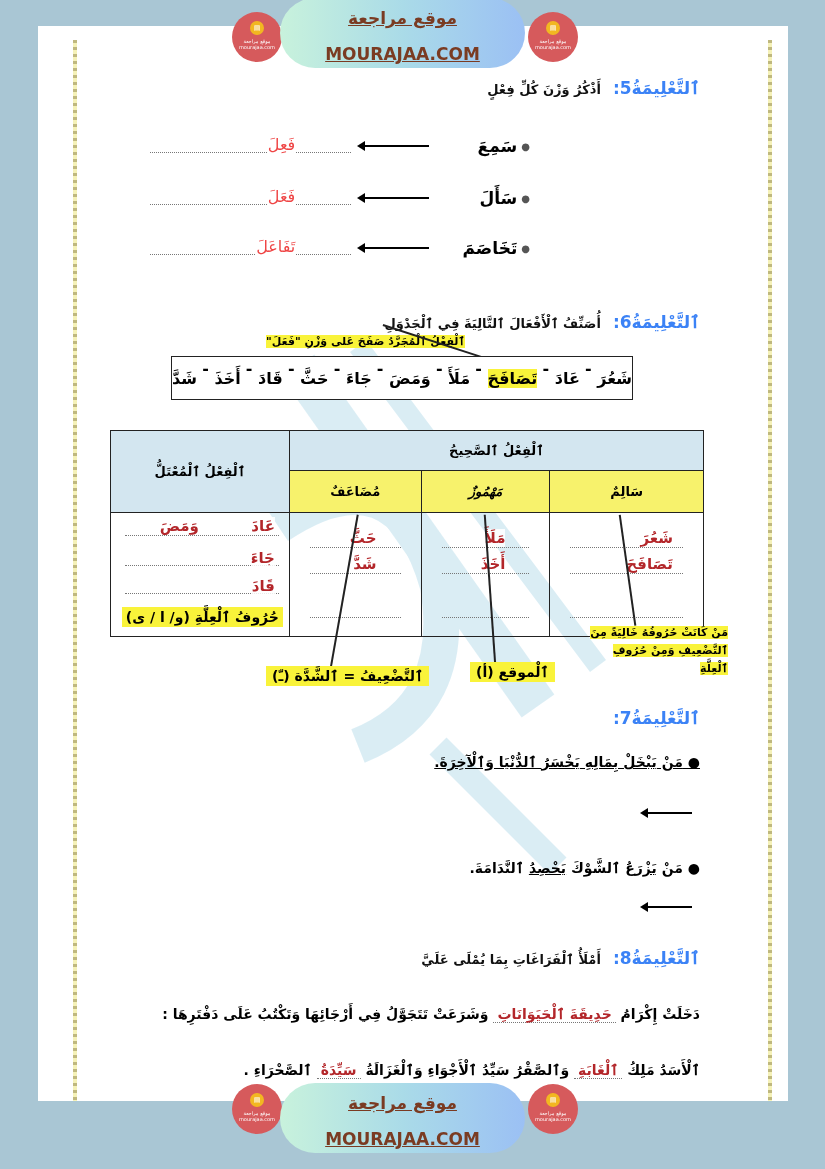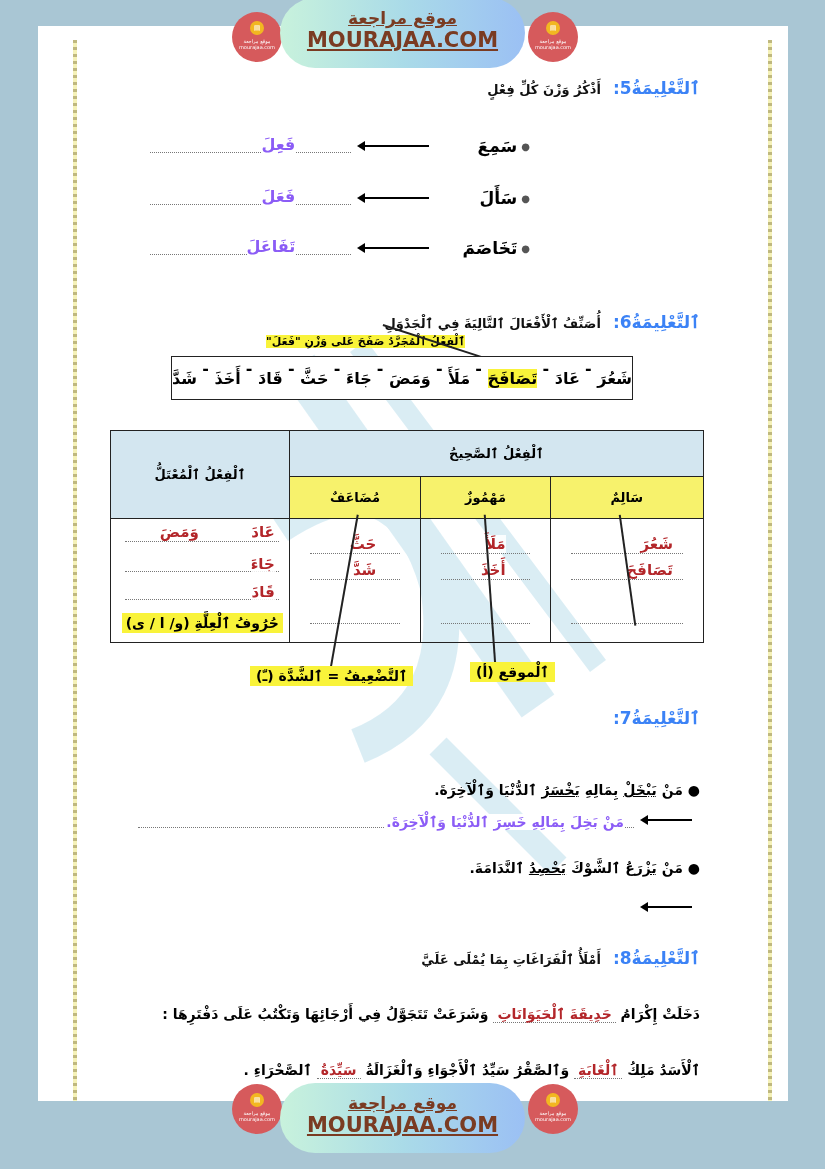--- a/index.html
+++ b/index.html
@@ -35,7 +35,7 @@
   .banner.top { top: -2px; }
   .banner.bottom { top: 1083px; }
   .banner .ar { display: block; font-size: 17px; padding-top: 10px; text-decoration: underline; }
-  .banner .en { display: block; font-size: 21px; text-decoration: underline; margin-top: 0; }
+  .banner .en { display: block; font-size: 17px; text-decoration: underline; margin-top: 16px; }
   .badge {
     position: absolute; width: 50px; height: 50px; border-radius: 50%;
     background: #d65a5c; color: #fff; text-align: center;

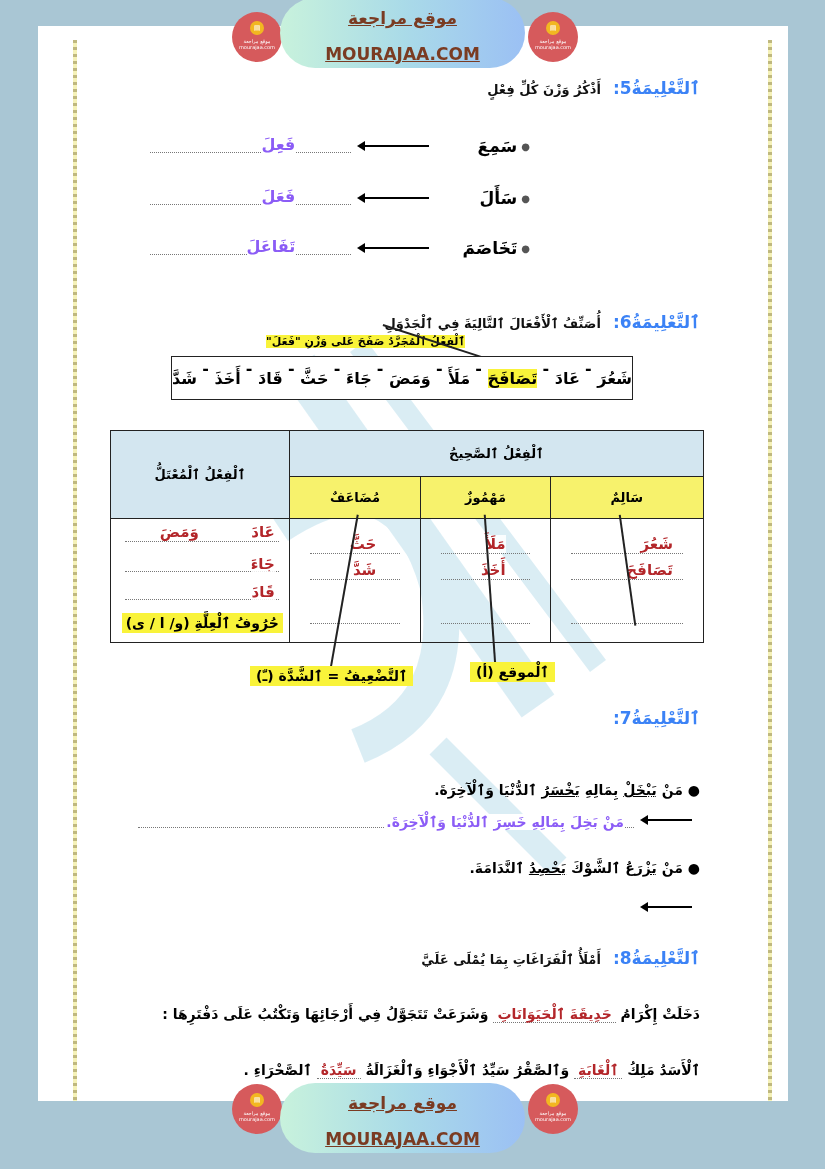--- a/index.html
+++ b/index.html
@@ -56,7 +56,7 @@
   .arrow-left { display: inline-block; width: 70px; height: 2px; background: #000; position: relative; margin: 0 8px; }
   .arrow-left::before { content: ""; position: absolute; left: -2px; top: -4px; border: 5px solid transparent; border-right: 8px solid #000; border-left: 0; }
   .dotline { flex: 1; border-bottom: 1px dotted #777; height: 14px; position: relative; }
-  .ans { color: #8b5cf6; font-weight: bold; }
+  .ans { color: #ef4444; font-weight: normal; }
   .row5 .ans { position: absolute; right: 56px; bottom: -2px; font-size: 16px; background: #fff; }
   .hl { background: #f9f33a; }
   .note { position: absolute; direction: rtl; font-size: 11px; font-weight: bold; line-height: 18px; }

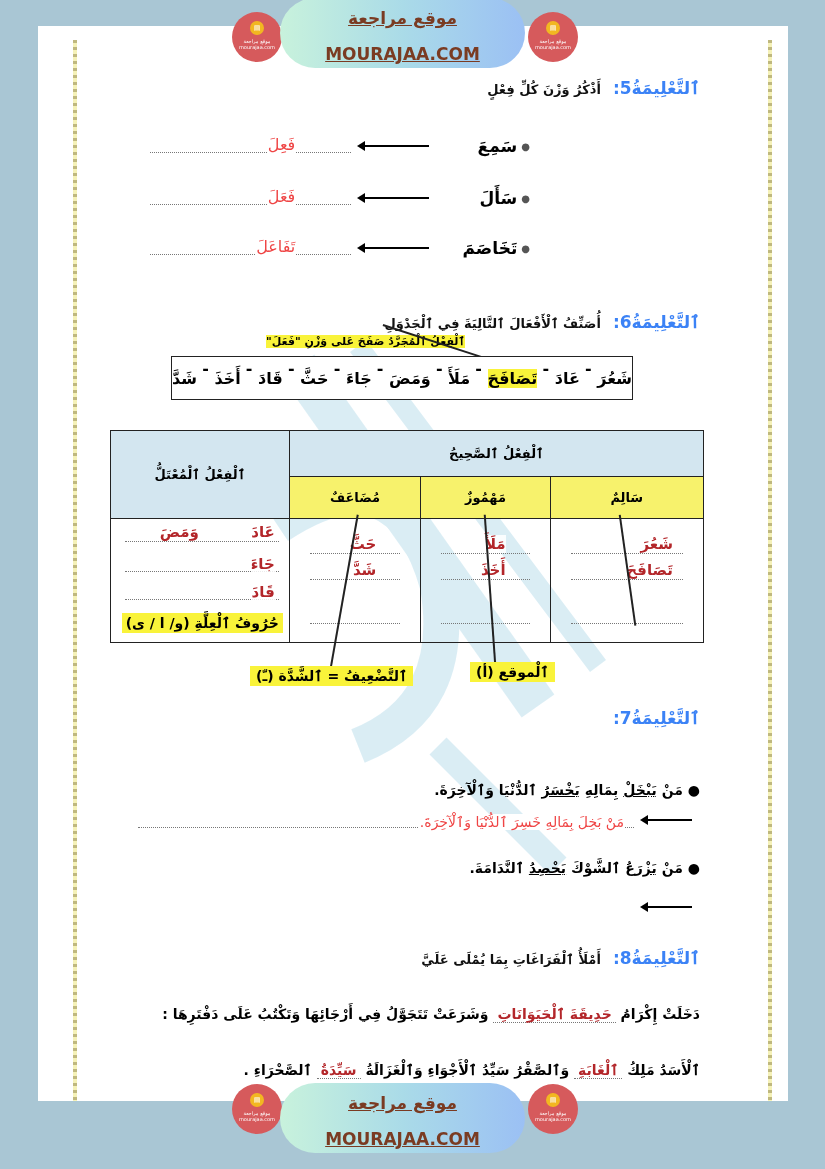--- a/index.html
+++ b/index.html
@@ -70,7 +70,7 @@
     direction: rtl;
   }
   table.cls td, table.cls th { border: 1.5px solid #222; text-align: center; }
-  table.cls th { background: #d3e6f0; height: 46px; font-size: 13px; font-weight: bold; }
+  table.cls th { background: #d3e6f0; height: 40px; font-size: 13px; font-weight: bold; }
   table.cls .sub { background: #f7f26c; height: 42px; font-size: 13px; font-weight: bold; }
   .cell { position: relative; height: 124px; vertical-align: top; }
   .cell .line { position: absolute; left: 20px; right: 20px; border-bottom: 1px dotted #777; }

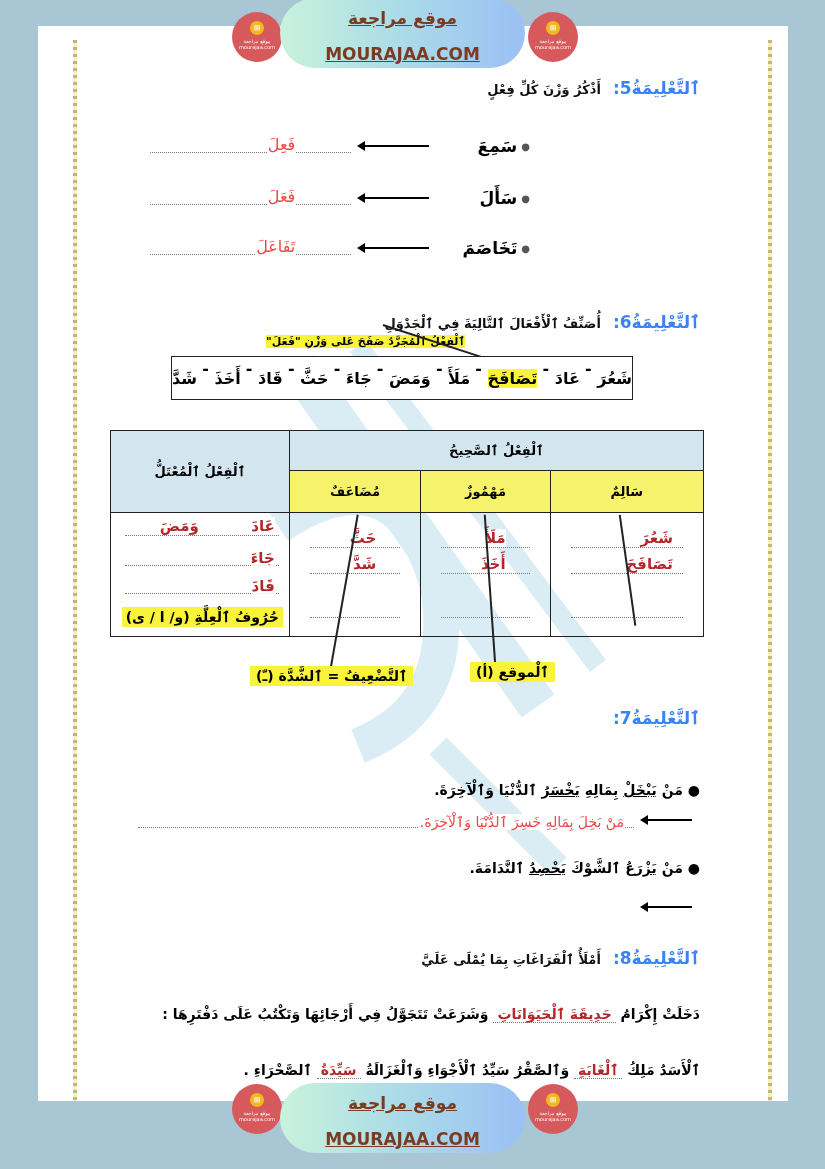--- a/index.html
+++ b/index.html
@@ -159,7 +159,7 @@
     </tr>
     <tr>
       <td class="sub" style="width:160px;">سَالِمٌ</td>
-      <td class="sub" style="width:134px;">مَهْمُوزٌ</td>
+      <td class="sub" style="width:134px;font-style:italic;">مَهْمُوزٌ</td>
       <td class="sub" style="width:136px;">مُضَاعَفٌ</td>
     </tr>
     <tr>

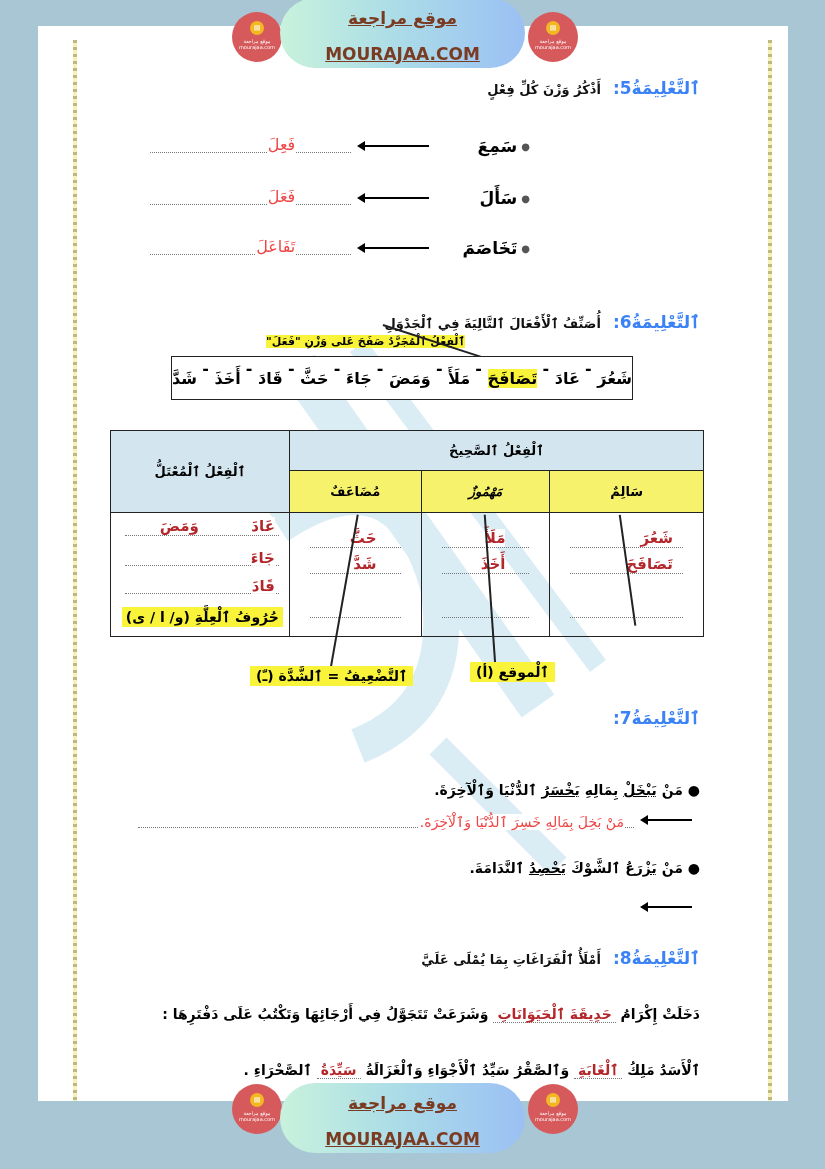--- a/index.html
+++ b/index.html
@@ -202,6 +202,9 @@
   <div class="pointer" style="left:447px; top:488px; width:152px; transform: rotate(86deg);"></div>
   <div class="pointer" style="left:320px; top:488px; width:166px; transform: rotate(100deg);"></div>
 
+  <div class="tag" style="left:546px; top:596px; width:150px; font-size:11px; line-height:18px;">
+    <span class="hl">مَنْ كَانَتْ حُرُوفُهُ خَالِيَةً مِنَ ٱلتَّضْعِيفِ وَمِنْ حُرُوفِ ٱلْعِلَّةِ</span>
+  </div>
   <div class="tag hl" style="left:432px; top:636px;">ٱلْموقع (أ)</div>
   <div class="tag hl" style="left:212px; top:640px;">ٱلتَّضْعِيفُ = ٱلشَّدَّة (ـّ)</div>
 

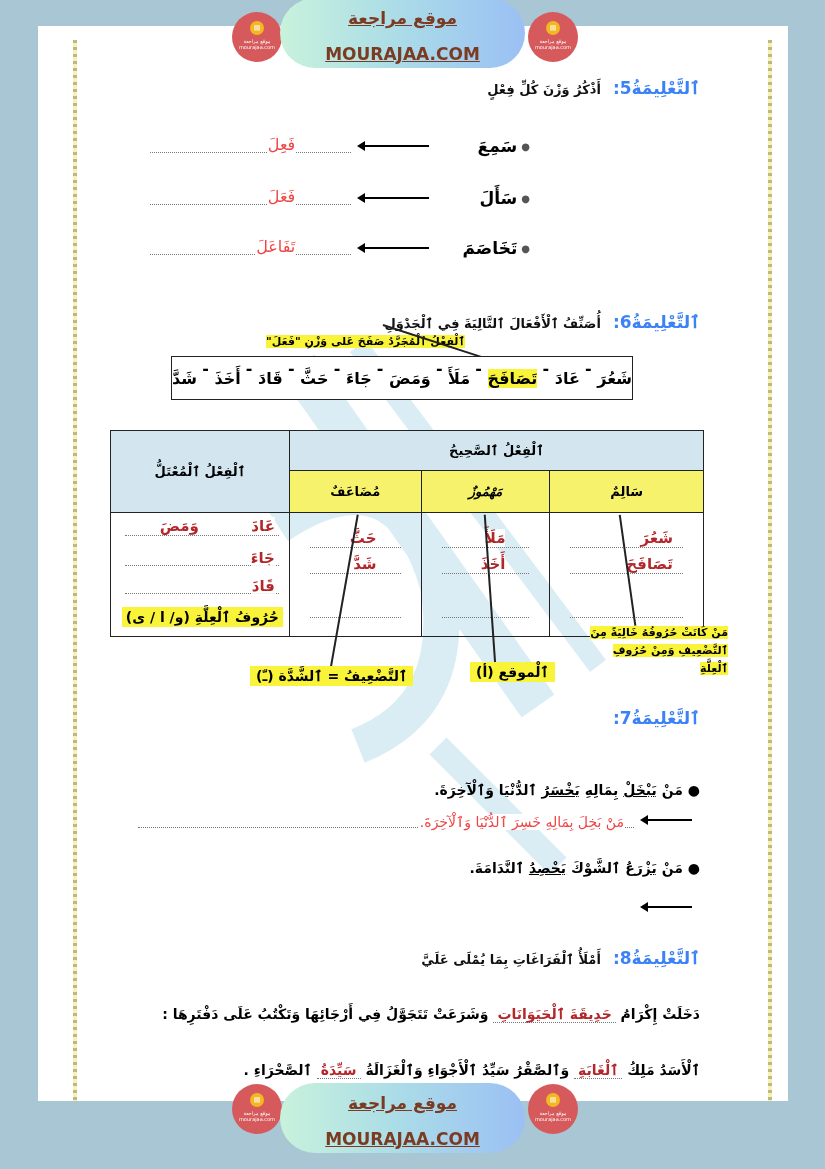--- a/index.html
+++ b/index.html
@@ -206,7 +206,7 @@
     <span class="hl">مَنْ كَانَتْ حُرُوفُهُ خَالِيَةً مِنَ ٱلتَّضْعِيفِ وَمِنْ حُرُوفِ ٱلْعِلَّةِ</span>
   </div>
   <div class="tag hl" style="left:432px; top:636px;">ٱلْموقع (أ)</div>
-  <div class="tag hl" style="left:212px; top:640px;">ٱلتَّضْعِيفُ = ٱلشَّدَّة (ـّ)</div>
+  <div class="tag hl" style="left:228px; top:640px;">ٱلتَّضْعِيفُ = ٱلشَّدَّة (ـّ)</div>
 
   <div class="heading" style="top:682px;">
     <span class="label">ٱلتَّعْلِيمَةُ7:</span>

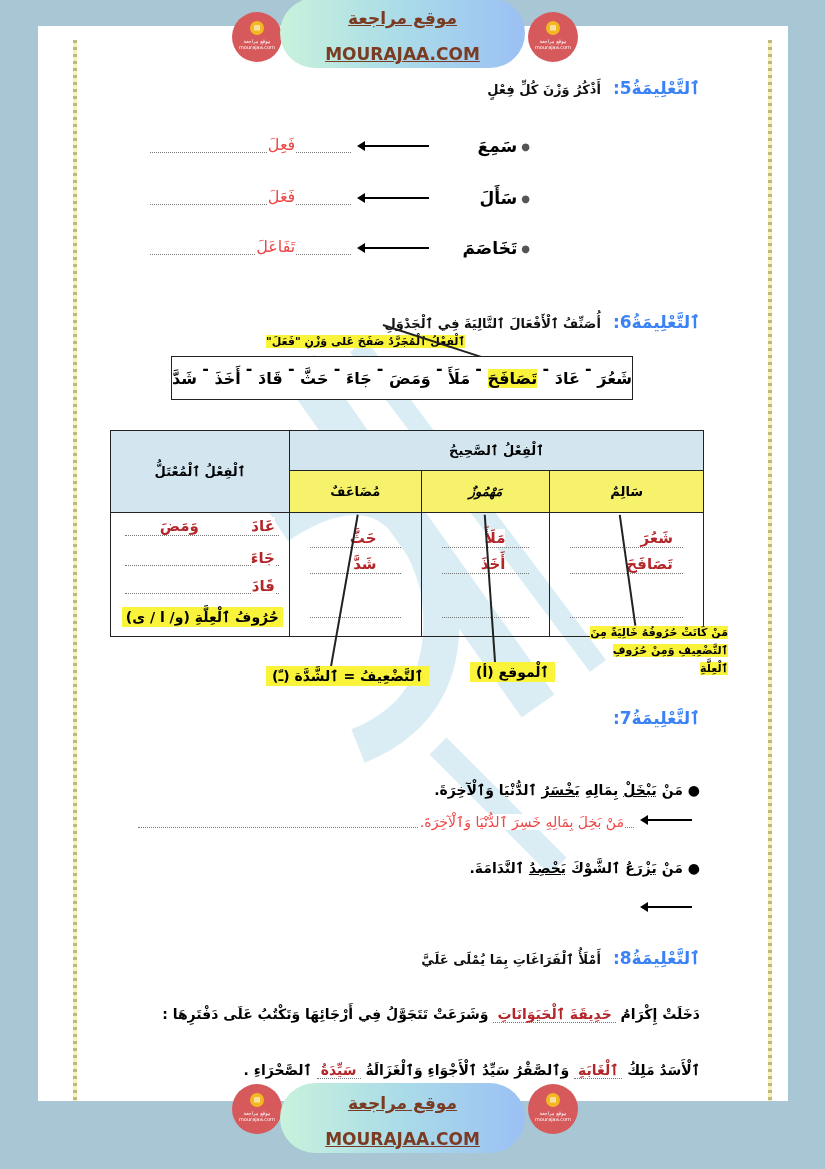--- a/index.html
+++ b/index.html
@@ -211,7 +211,7 @@
   <div class="heading" style="top:682px;">
     <span class="label">ٱلتَّعْلِيمَةُ7:</span>
   </div>
-  <div class="sentence" style="top:756px;">
+  <div class="sentence" style="top:728px;text-decoration:underline;">
     <span>● </span><span>مَنْ </span><u>يَبْخَلْ</u><span> بِمَالِهِ </span><u>يَخْسَرُ</u><span> ٱلدُّنْيَا وَٱلْآخِرَةَ.</span>
   </div>
   <div class="answer-row" style="top:786px;">

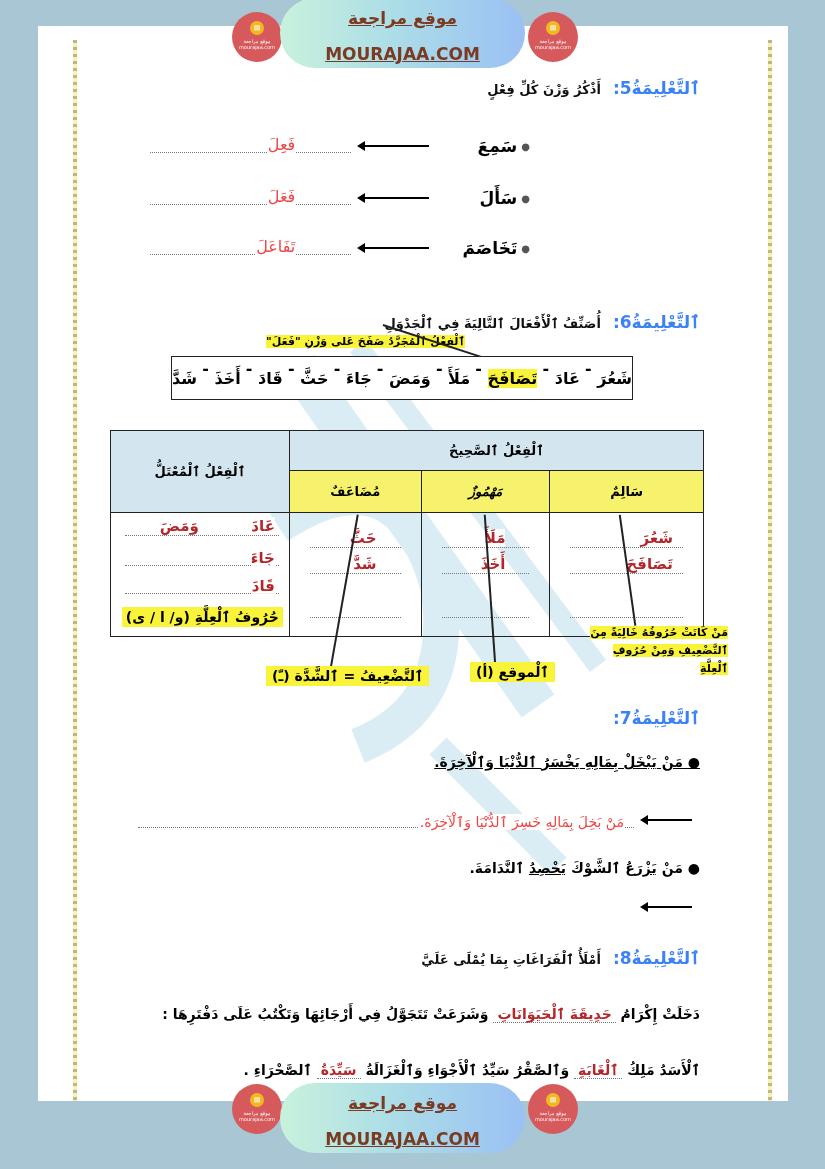--- a/index.html
+++ b/index.html
@@ -216,9 +216,6 @@
   </div>
   <div class="answer-row" style="top:786px;">
     <span class="arrow-left"></span>
-    <span class="dotline">
-        <span class="ans">مَنْ بَخِلَ بِمَالِهِ خَسِرَ ٱلدُّنْيَا وَٱلْآخِرَةَ.</span>
-      </span>
   </div>
   <div class="sentence" style="top:834px;">
     <span>● </span><span>مَنْ </span><u>يَزْرَعُ</u><span> ٱلشَّوْكَ </span><u>يَحْصِدُ</u><span> ٱلنَّدَامَةَ.</span>

